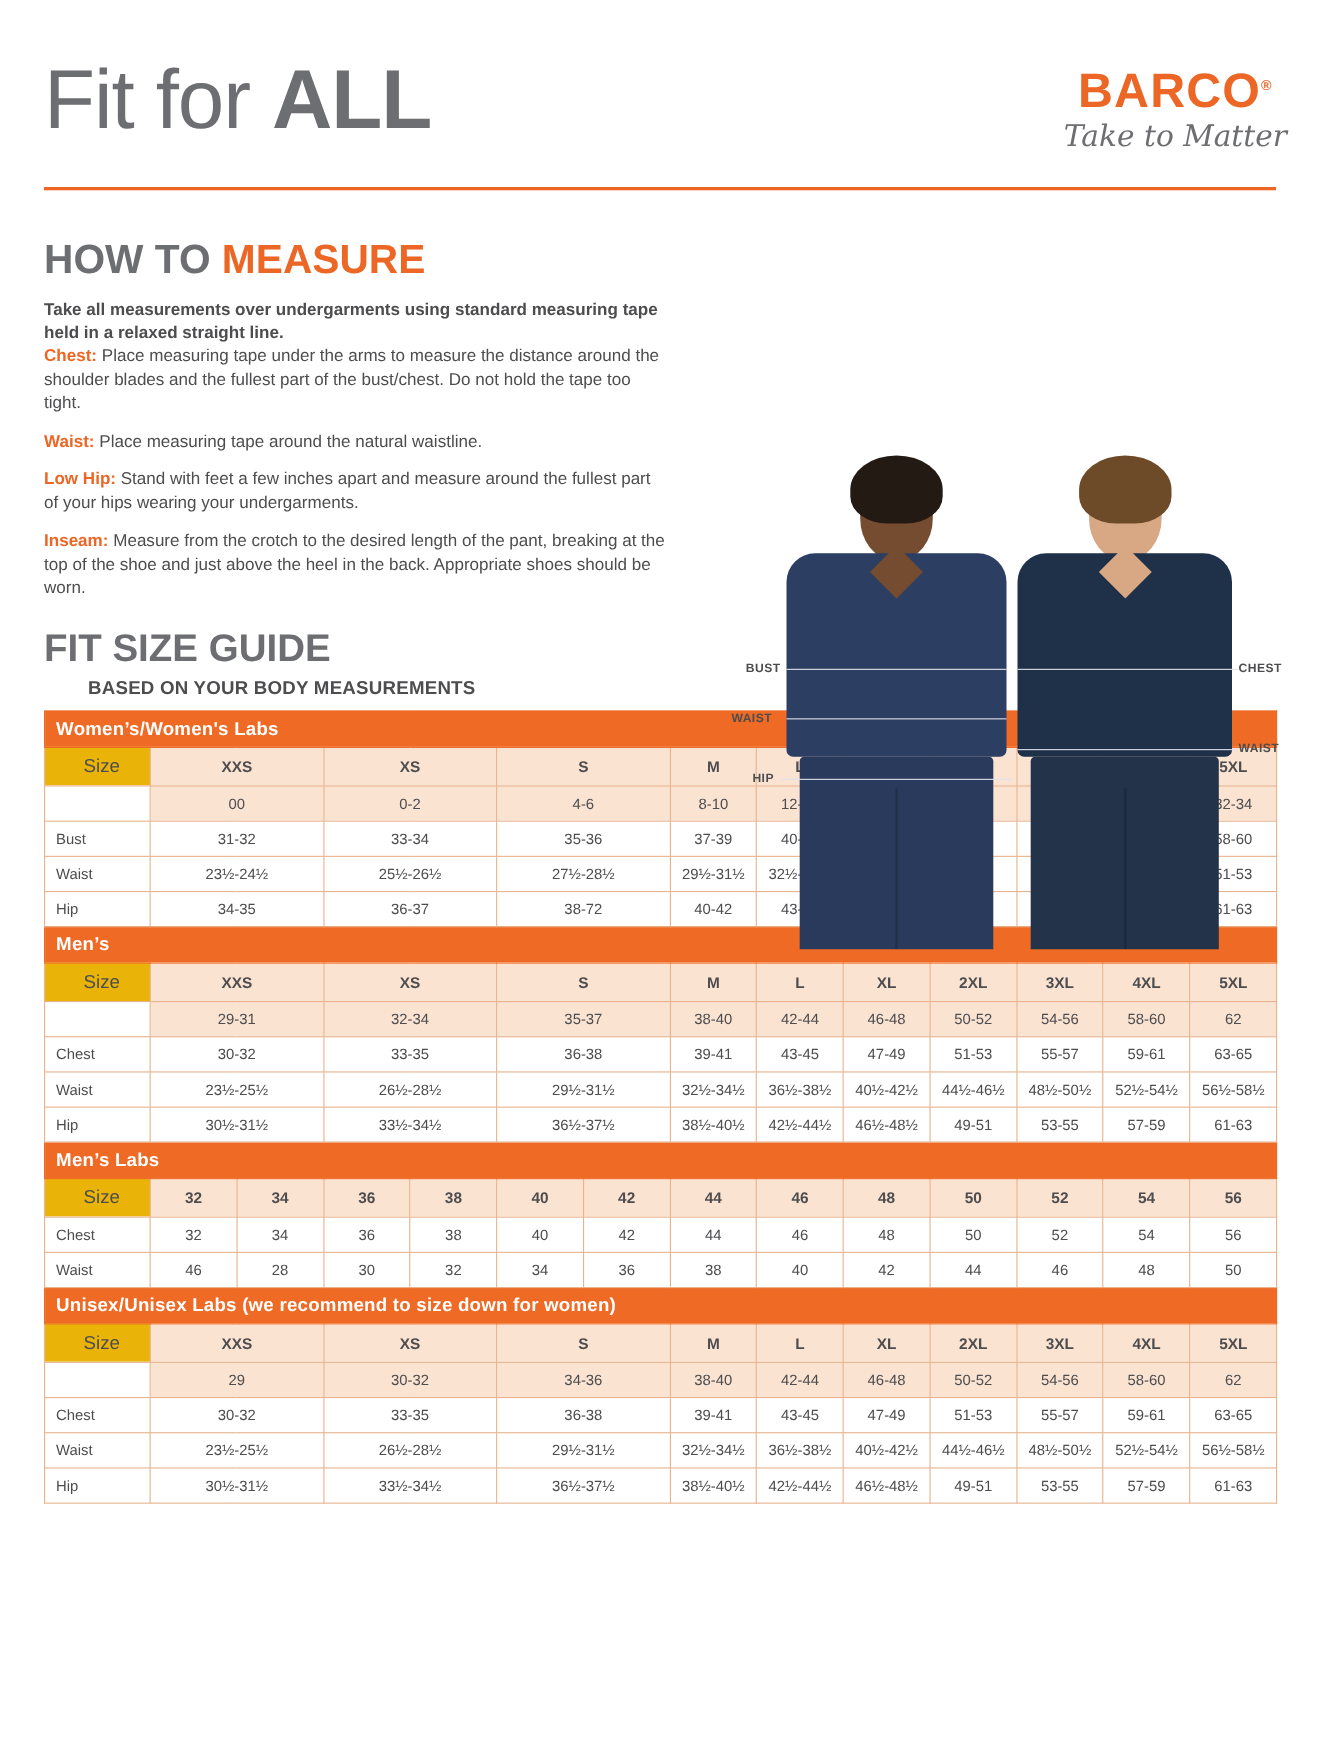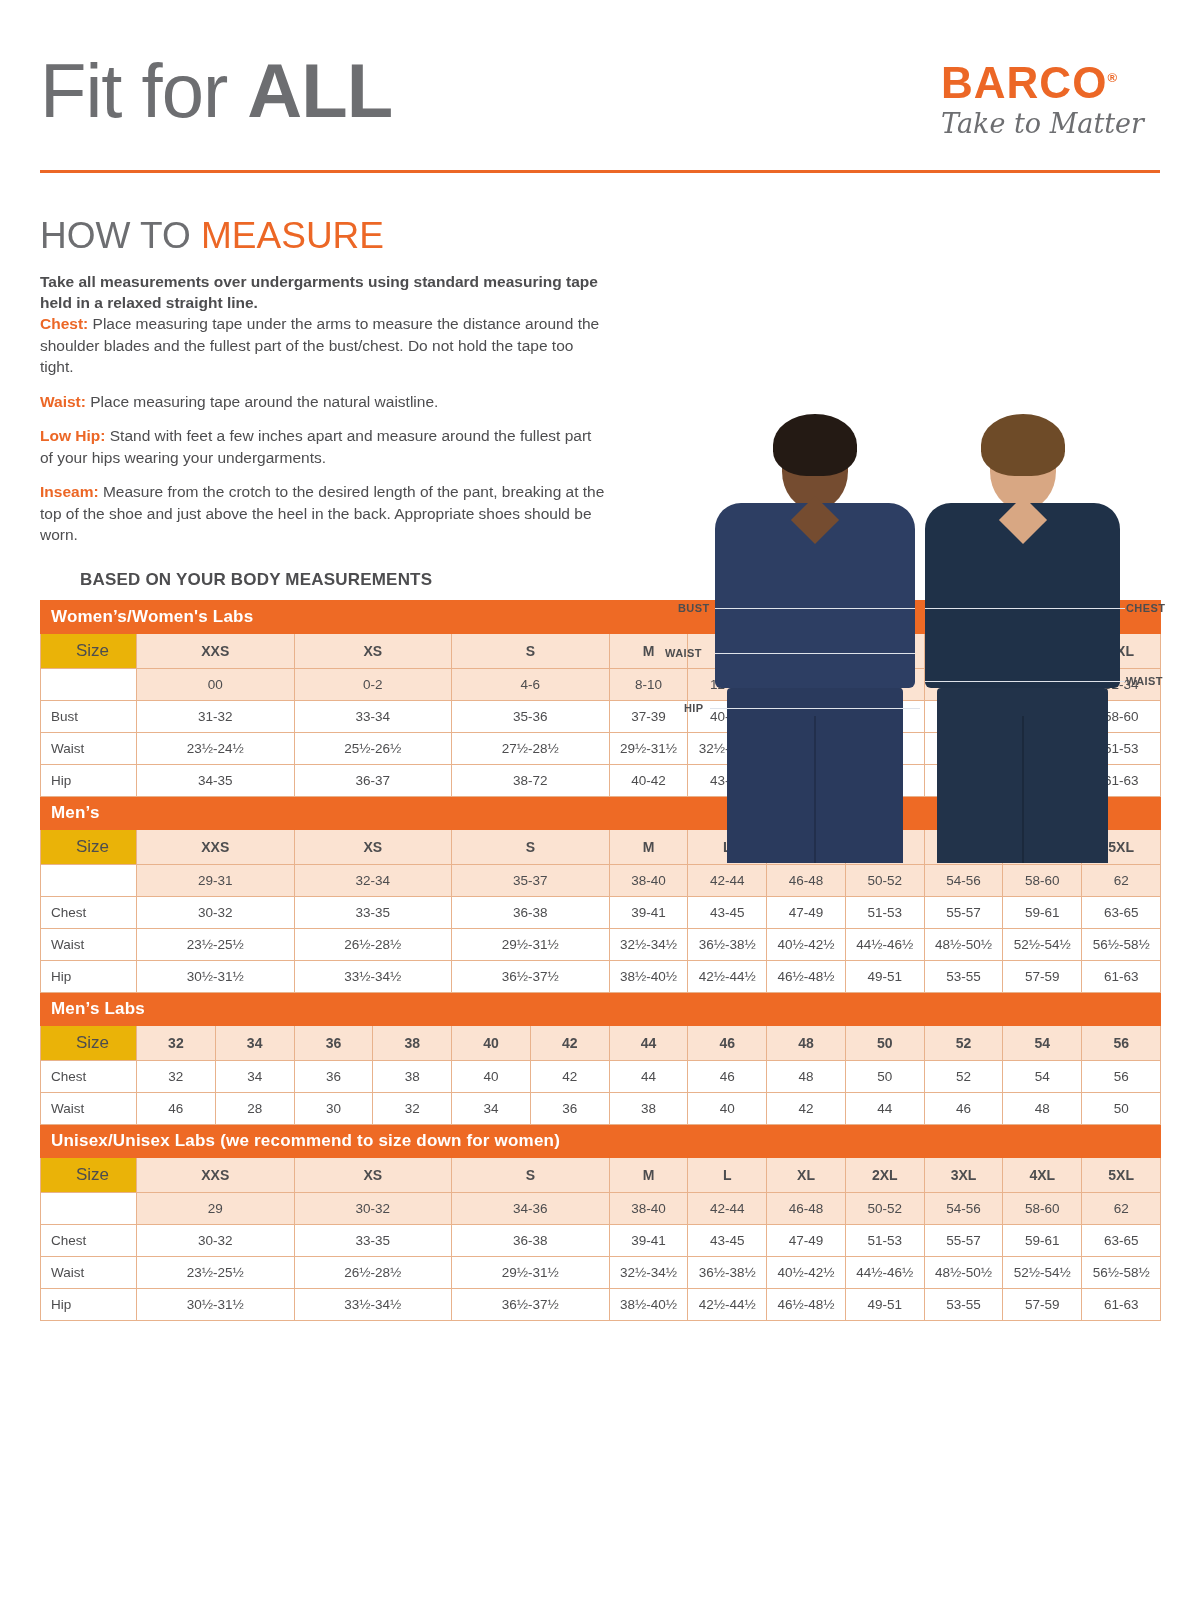--- a/index.html
+++ b/index.html
@@ -18,7 +18,7 @@
   
   .header {
     position: relative;
-    margin: 48px 56px 0 40px;
+    margin: 48px 30px 0 40px;
     height: 112px;
   }
   .title-main {

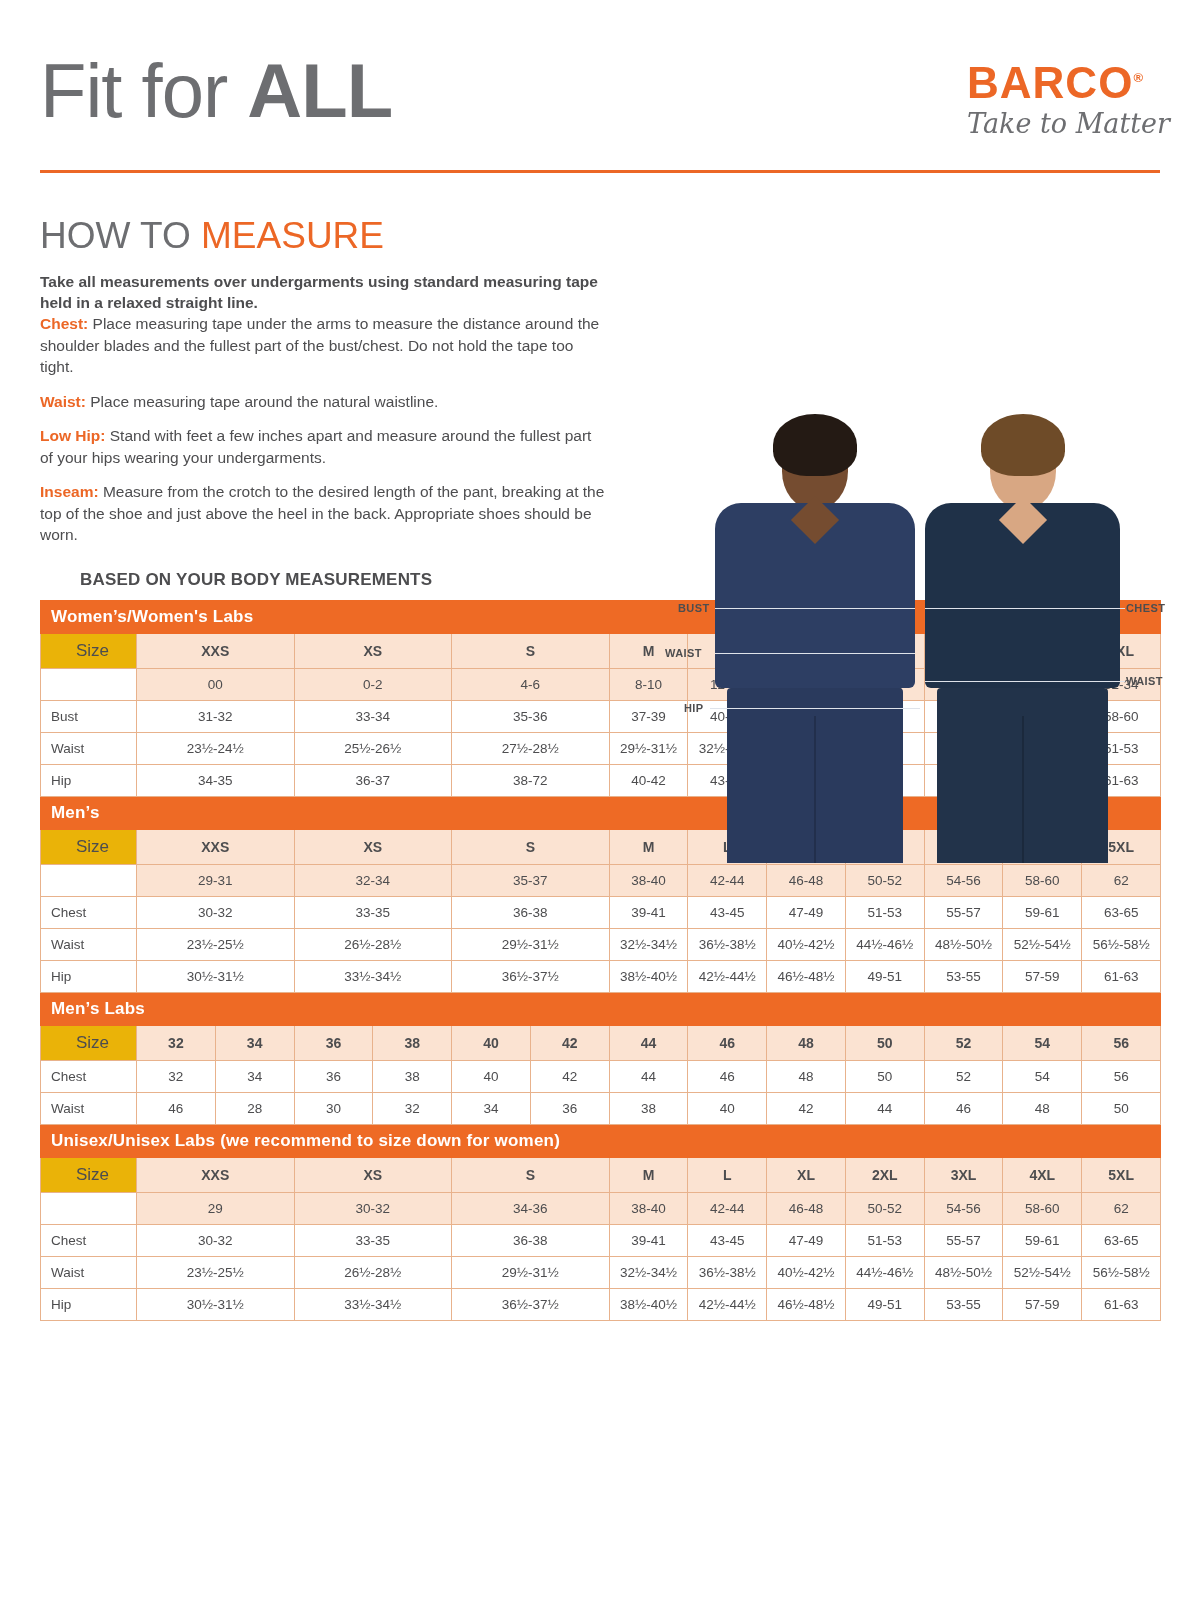--- a/index.html
+++ b/index.html
@@ -33,7 +33,7 @@
     position: absolute;
     right: 0;
     top: 8px;
-    text-align: left;
+    text-align: center;
   }
   .brand-name {
     font-size: 44px;

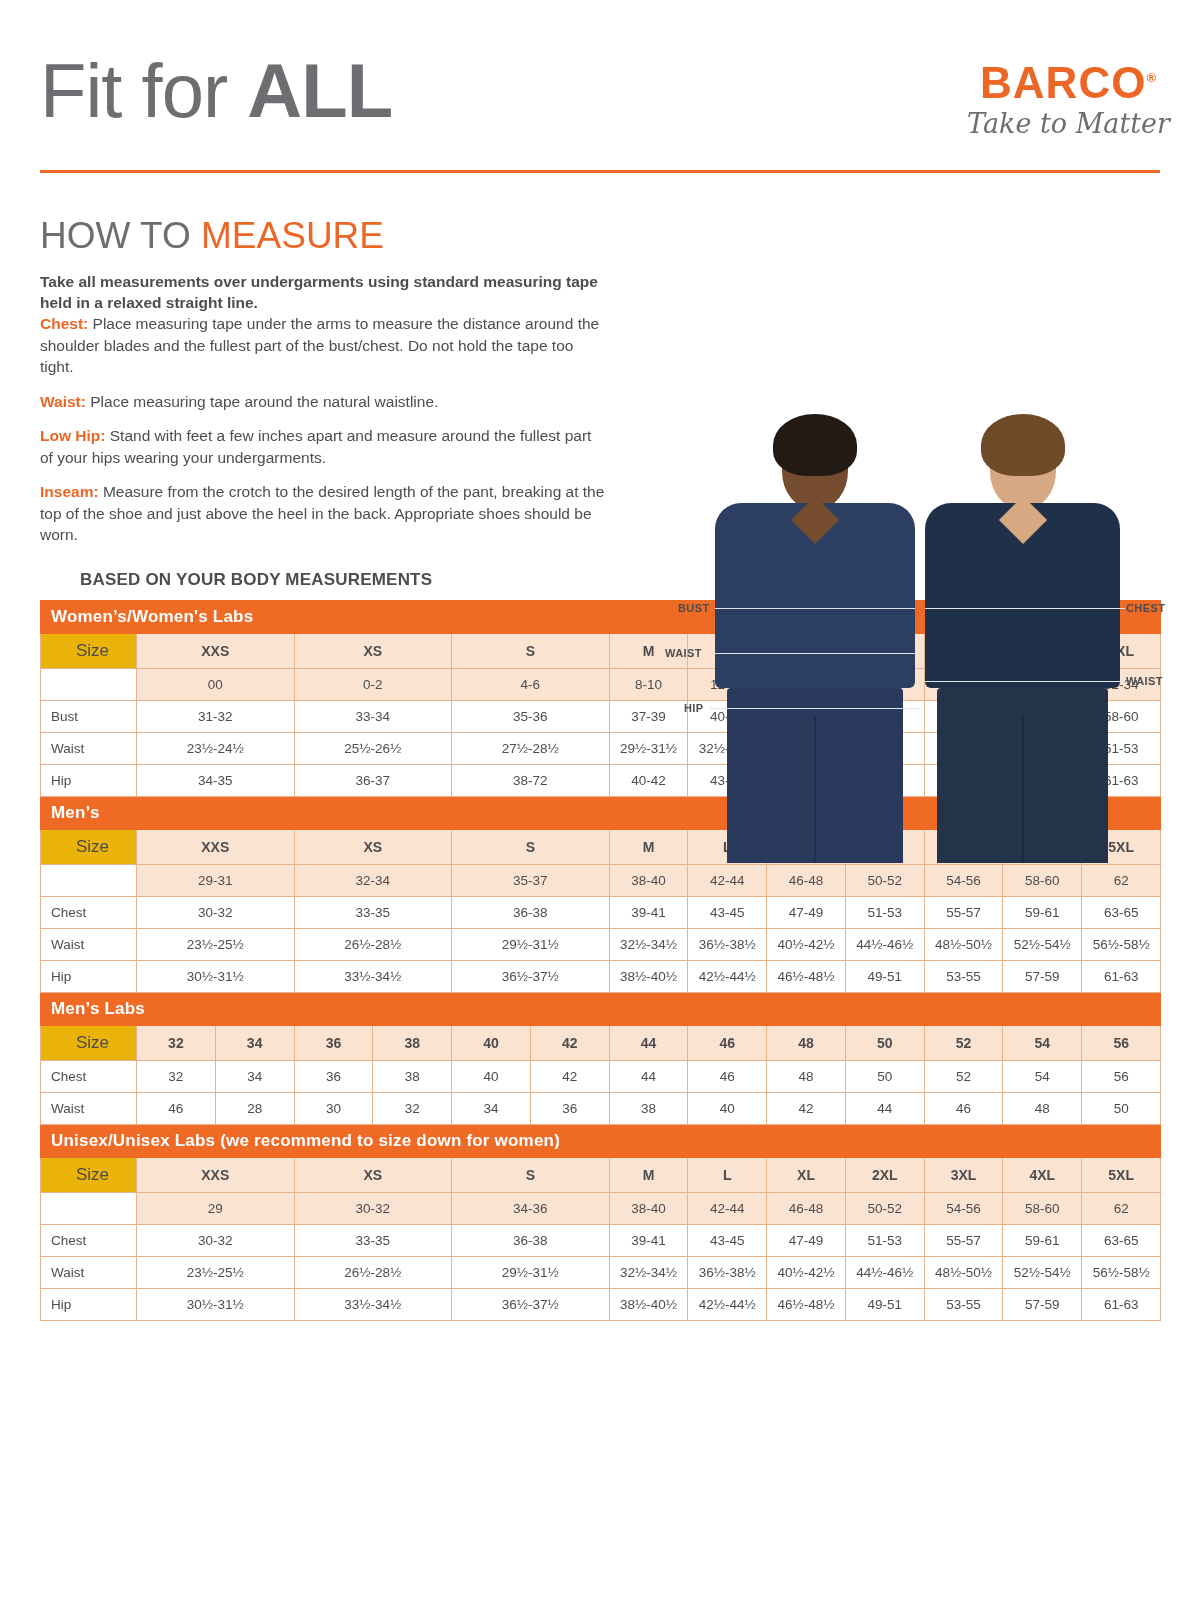--- a/index.html
+++ b/index.html
@@ -61,7 +61,7 @@
   .measure-wrap { margin: 42px 40px 0 40px; position: relative; }
   .h2 {
     font-size: 37px;
-    font-weight: 400;
+    font-weight: 700;
     color: #6d6e71;
     letter-spacing: 0px;
     margin: 0 0 14px 0;

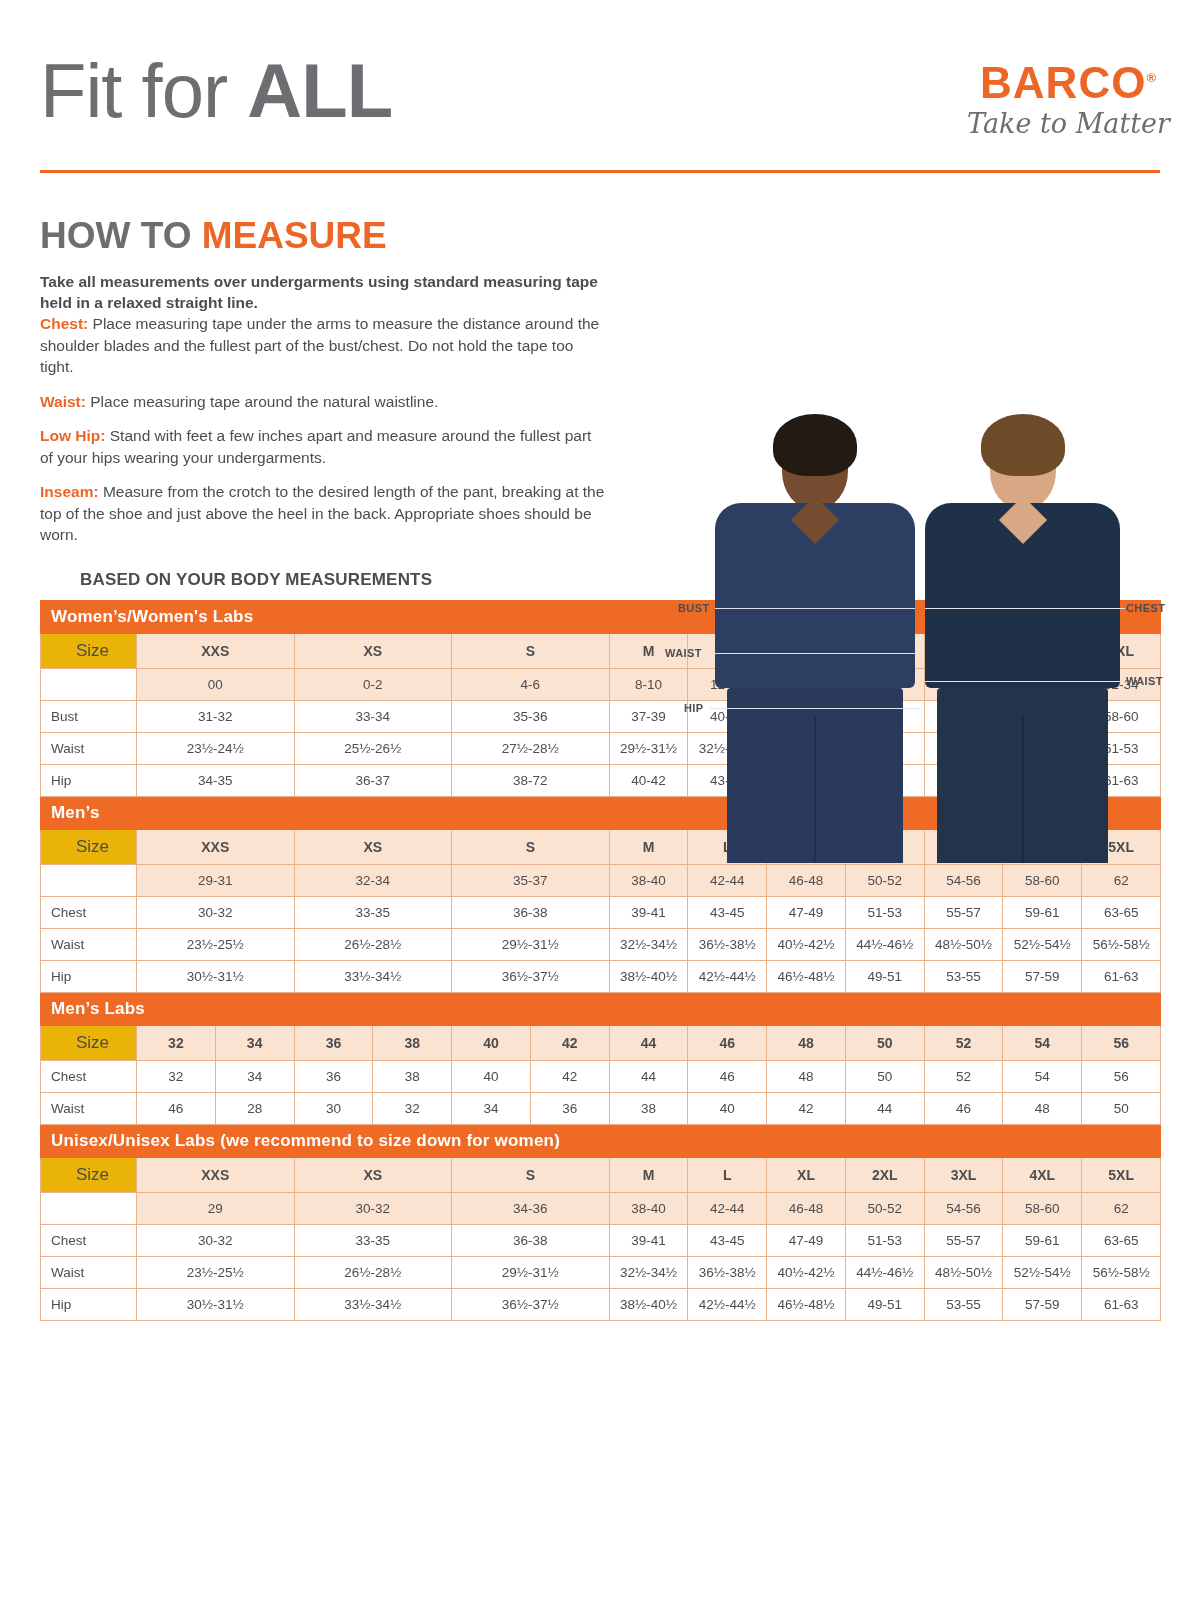--- a/index.html
+++ b/index.html
@@ -254,6 +254,7 @@
   </div>
 
   <div class="guide-wrap" style="margin-top:24px;">
+    <div class="h2b">FIT SIZE GUIDE</div>
     <div class="h3">BASED ON YOUR BODY MEASUREMENTS</div>
 
     <table class="sizes">

